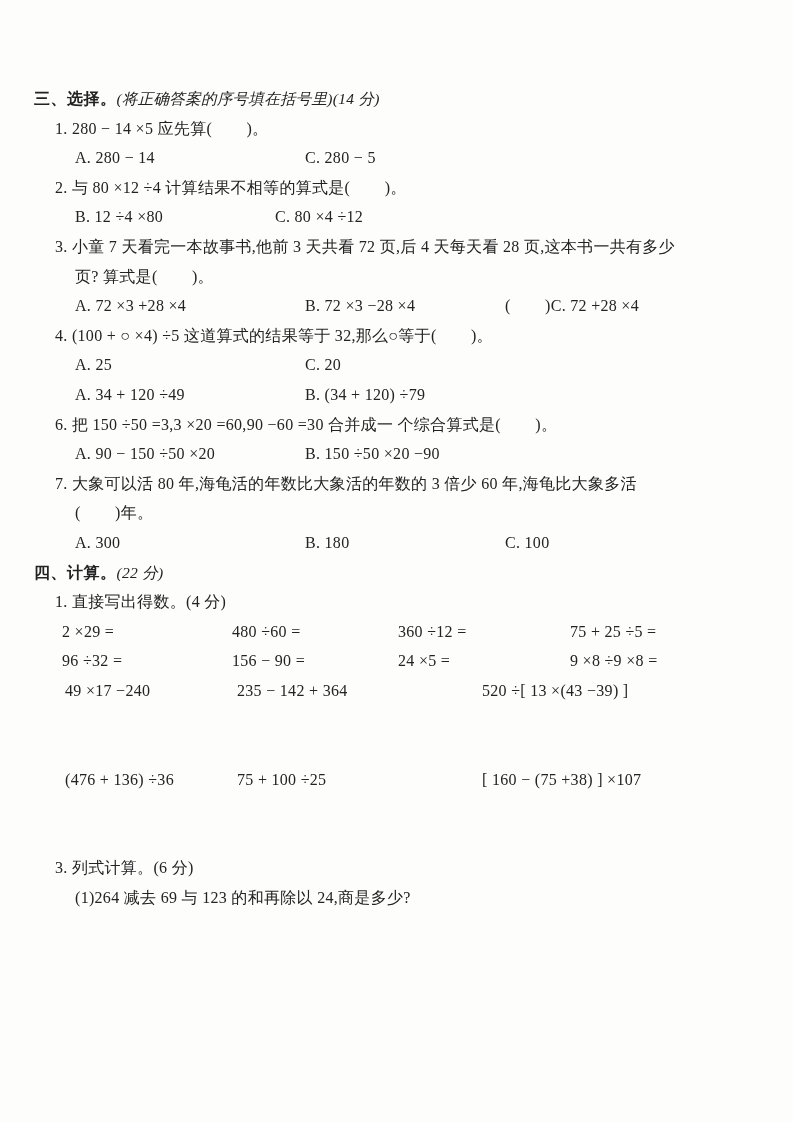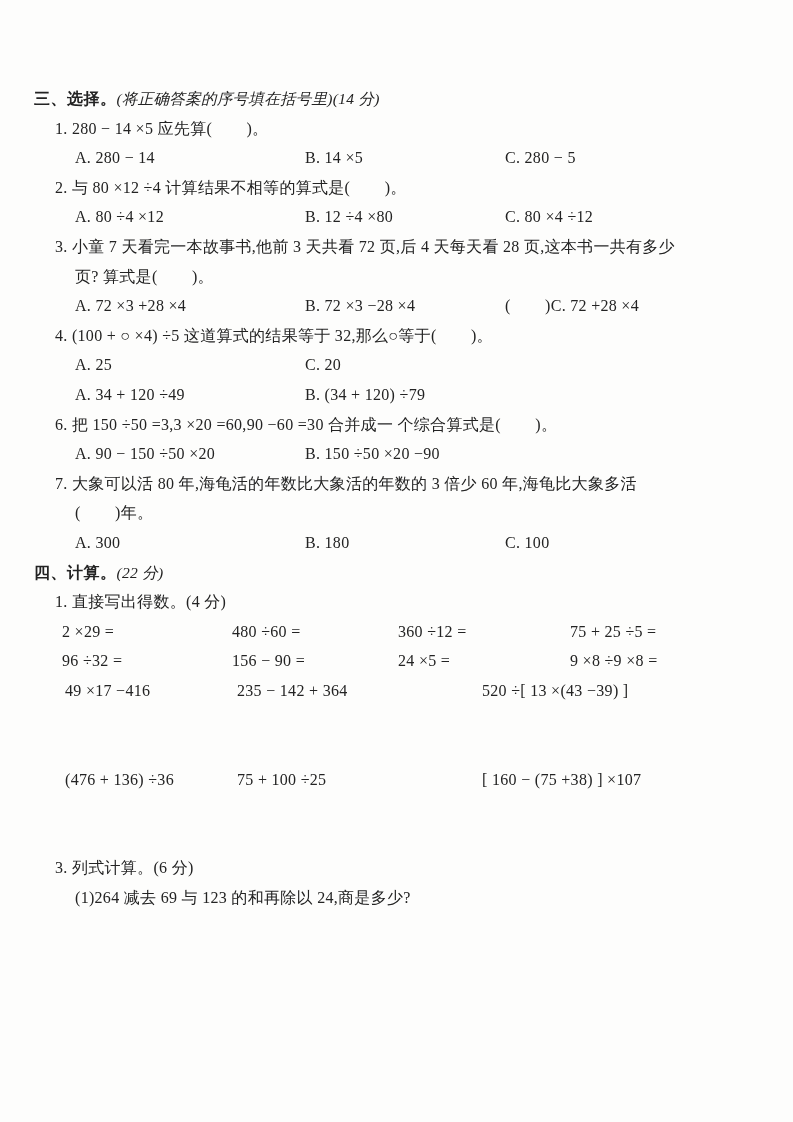--- a/index.html
+++ b/index.html
@@ -59,7 +59,7 @@
   <div class="line sec-heading"><span class="sec-title">三、选择。</span><span class="sec-note">(将正确答案的序号填在括号里)(14 分)</span></div>
 
   <div class="line stem">1. 280 − 14 ×5 应先算(        )。</div>
-  <div class="line options"><span class="opt-a">A. 280 − 14</span><span class="opt-b">B. 14 ×5</span><span class="opt-c">C. 280 − 5</span></div>
+  <div class="line options"><span class="opt-a">A. 280 − 14</span><span class="opt-c">C. 280 − 5</span></div>
 
   <div class="line stem">2. 与 80 ×12 ÷4 计算结果不相等的算式是(        )。</div>
   <div class="line options"><span class="opt-a">A. 80 ÷4 ×12</span><span class="opt-b">B. 12 ÷4 ×80</span><span class="opt-c">C. 80 ×4 ÷12</span></div>

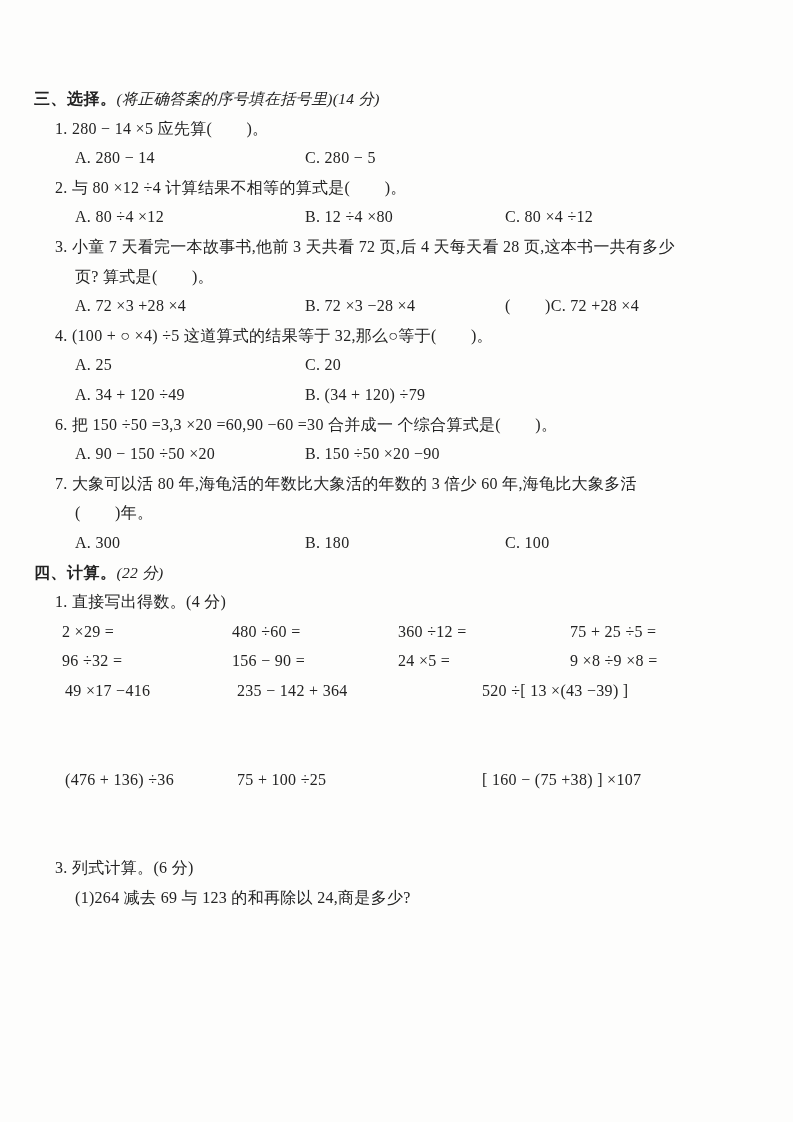--- a/index.html
+++ b/index.html
@@ -62,7 +62,7 @@
   <div class="line options"><span class="opt-a">A. 280 − 14</span><span class="opt-c">C. 280 − 5</span></div>
 
   <div class="line stem">2. 与 80 ×12 ÷4 计算结果不相等的算式是(        )。</div>
-  <div class="line options"><span class="opt-a">A. 80 ÷4 ×12</span><span class="opt-b">B. 12 ÷4 ×80</span><span class="opt-c">C. 80 ×4 ÷12</span></div>
+  <div class="line options"><span class="opt-b">B. 12 ÷4 ×80</span><span class="opt-c">C. 80 ×4 ÷12</span></div>
 
   <div class="line stem">3. 小童 7 天看完一本故事书,他前 3 天共看 72 页,后 4 天每天看 28 页,这本书一共有多少</div>
   <div class="line stem-cont">页? 算式是(        )。</div>

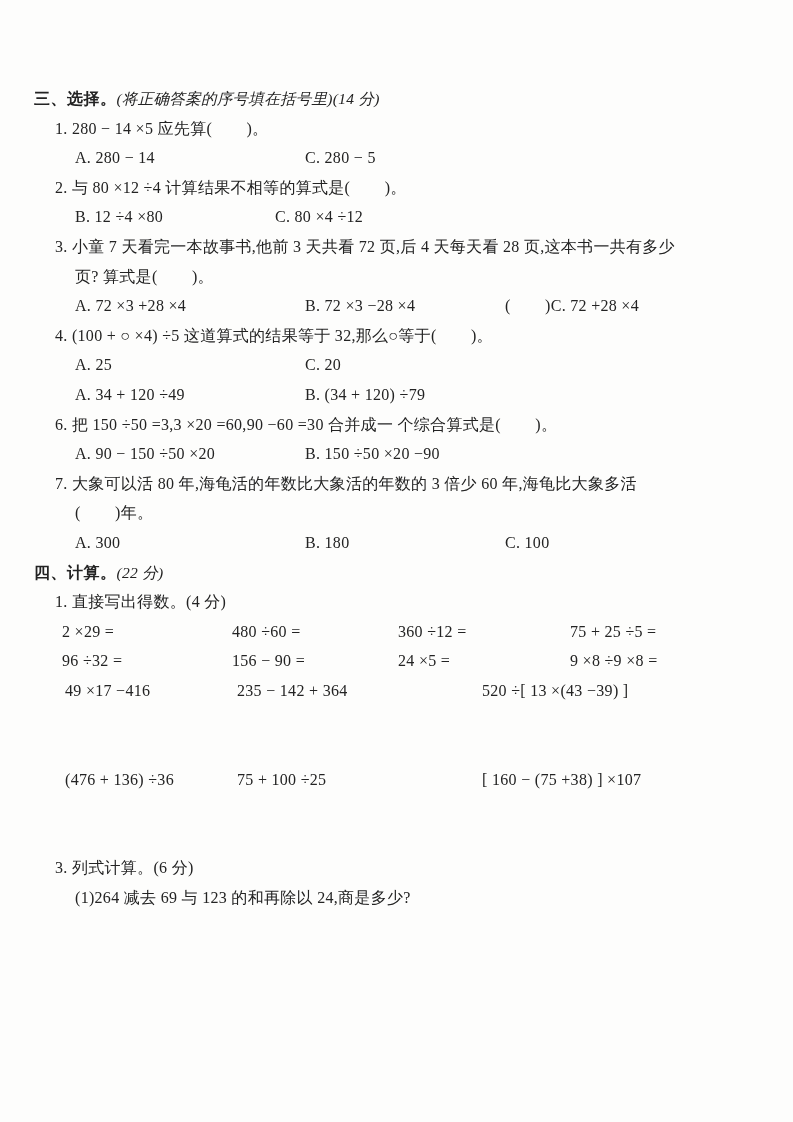--- a/index.html
+++ b/index.html
@@ -86,7 +86,7 @@
   <div class="line calc-row"><span class="cc1">2 ×29 =</span><span class="cc2">480 ÷60 =</span><span class="cc3">360 ÷12 =</span><span class="cc4">75 + 25 ÷5 =</span></div>
   <div class="line calc-row"><span class="cc1">96 ÷32 =</span><span class="cc2">156 − 90 =</span><span class="cc3">24 ×5 =</span><span class="cc4">9 ×8 ÷9 ×8 =</span></div>
 
-  <div class="line prob-row"><span class="pp1">49 ×17 −416</span><span class="pp2">235 − 142 + 364</span><span class="pp3">520 ÷[ 13 ×(43 −39) ]</span></div>
+  <div class="line prob-row"><span class="pp1">49 ×17 −240</span><span class="pp2">235 − 142 + 364</span><span class="pp3">520 ÷[ 13 ×(43 −39) ]</span></div>
   <div class="gap2"></div>
   <div class="line prob-row"><span class="pp1">(476 + 136) ÷36</span><span class="pp2">75 + 100 ÷25</span><span class="pp3">[ 160 − (75 +38) ] ×107</span></div>
   <div class="gap2"></div>

